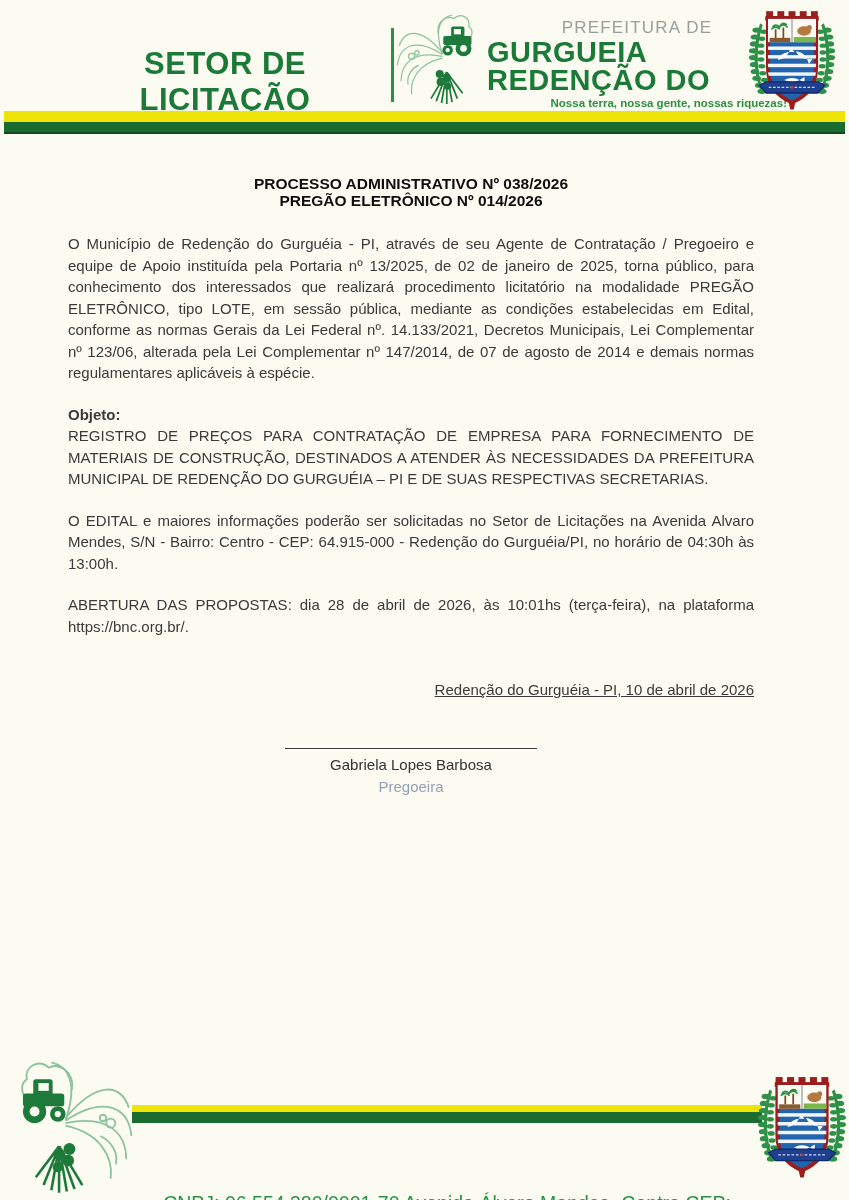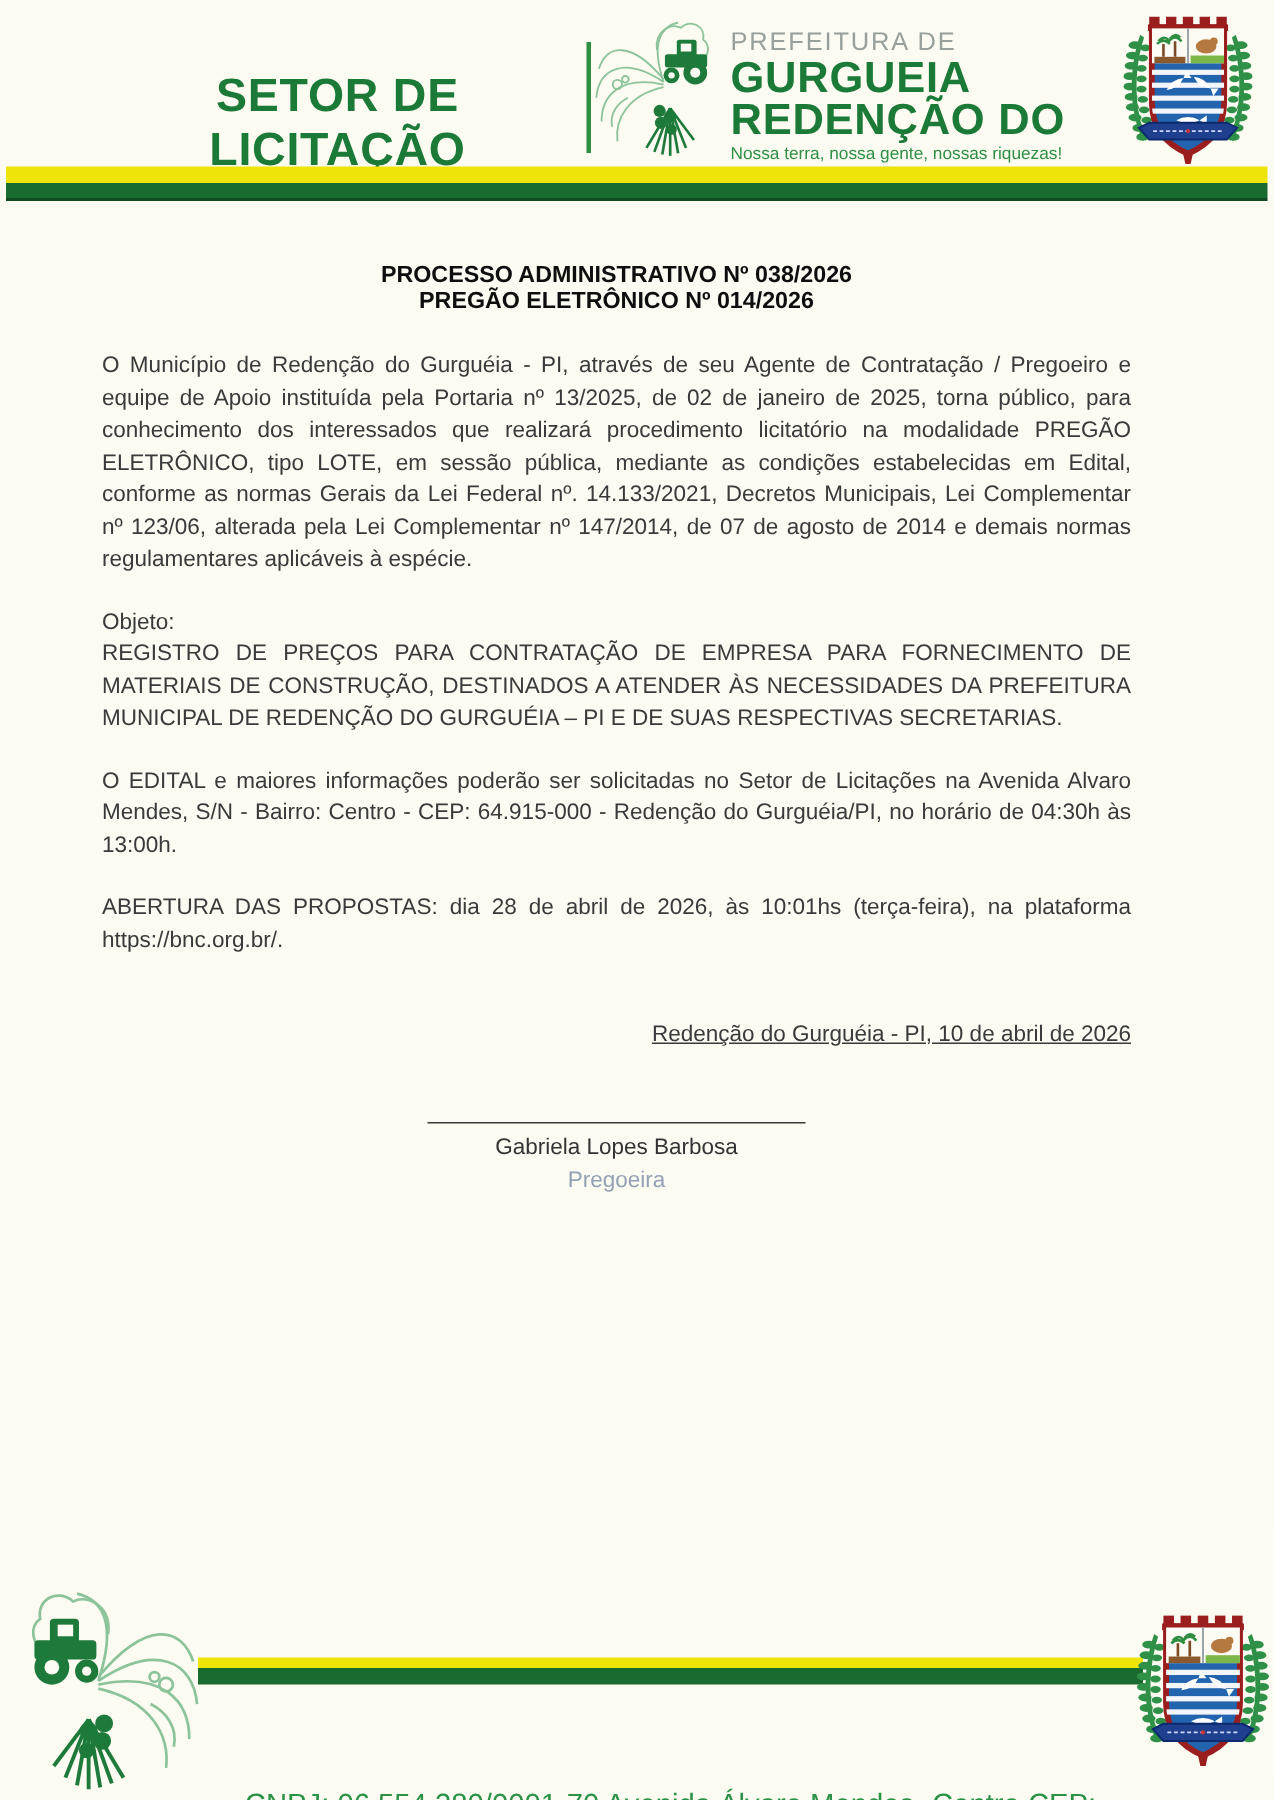--- a/index.html
+++ b/index.html
@@ -12,7 +12,7 @@
   .header-divider { position:absolute; left:391px; top:28px; width:3px; height:74px; background:#2d8f43; }
   .logo-art { position:absolute; left:394px; top:10px; width:88px; height:98px; }
   .logo-text { position:absolute; left:487px; top:18px; width:300px; }
-  .logo-pre { font-size:17px; color:#97a09b; letter-spacing:1.2px; }
+  .logo-pre { font-size:17px; color:#97a09b; letter-spacing:1.2px;text-align:center; }
   .logo-name { font-size:29px; font-weight:bold; color:#1c7a38; line-height:28px; letter-spacing:.5px; }
   .logo-slogan { font-size:11.5px; font-weight:normal; color:#2d8f43; margin-top:3px; }
   .crest-top { position:absolute; left:744px; top:6px; width:96px; height:112px; }

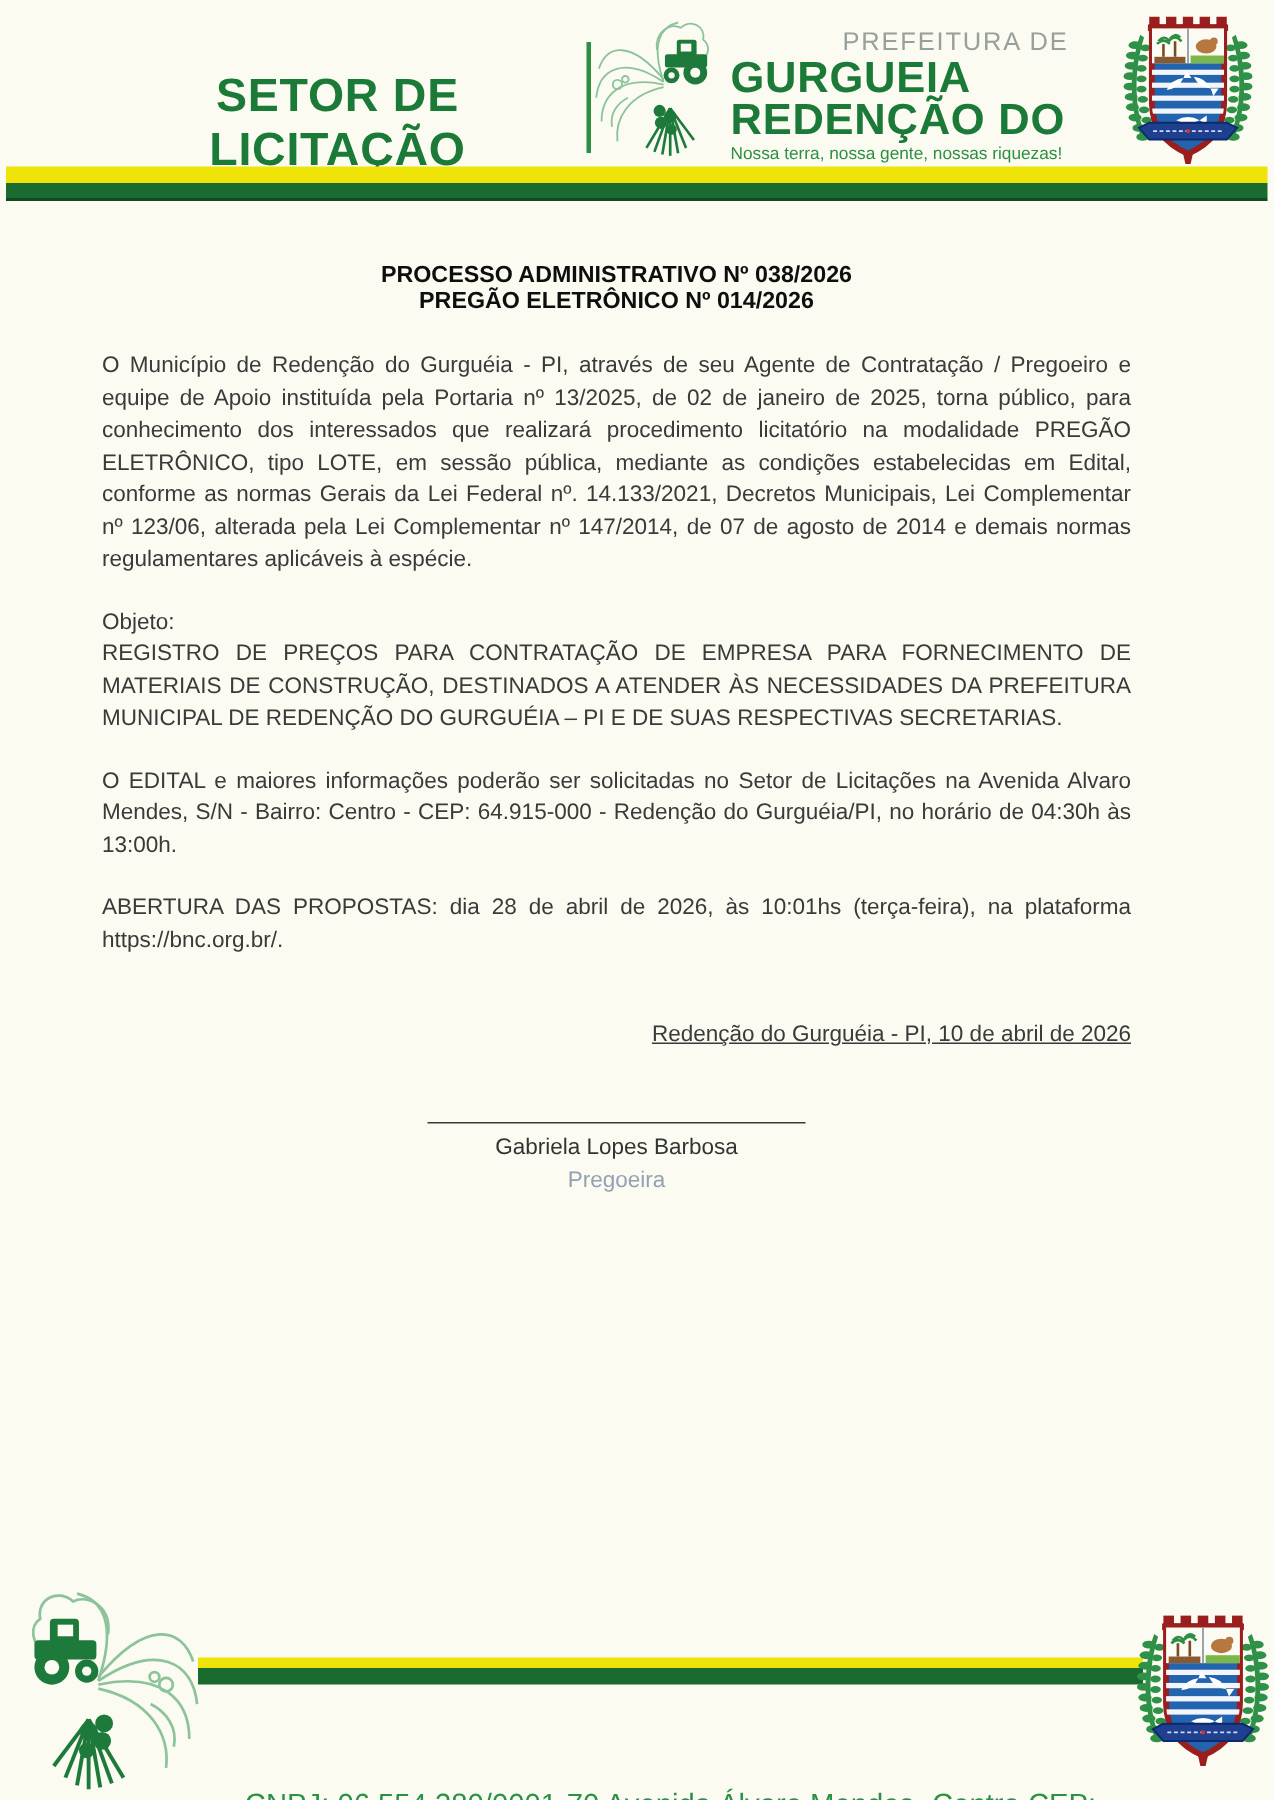--- a/index.html
+++ b/index.html
@@ -14,7 +14,7 @@
   .logo-text { position:absolute; left:487px; top:18px; width:300px; }
   .logo-pre { font-size:17px; color:#97a09b; letter-spacing:1.2px;text-align:center; }
   .logo-name { font-size:29px; font-weight:bold; color:#1c7a38; line-height:28px; letter-spacing:.5px; }
-  .logo-slogan { font-size:11.5px; font-weight:normal; color:#2d8f43; margin-top:3px; }
+  .logo-slogan { font-size:11.5px; font-weight:bold; color:#2d8f43; margin-top:3px;text-align:right; }
   .crest-top { position:absolute; left:744px; top:6px; width:96px; height:112px; }
 
   .bar-top { position:absolute; left:4px; top:111px; width:841px; }

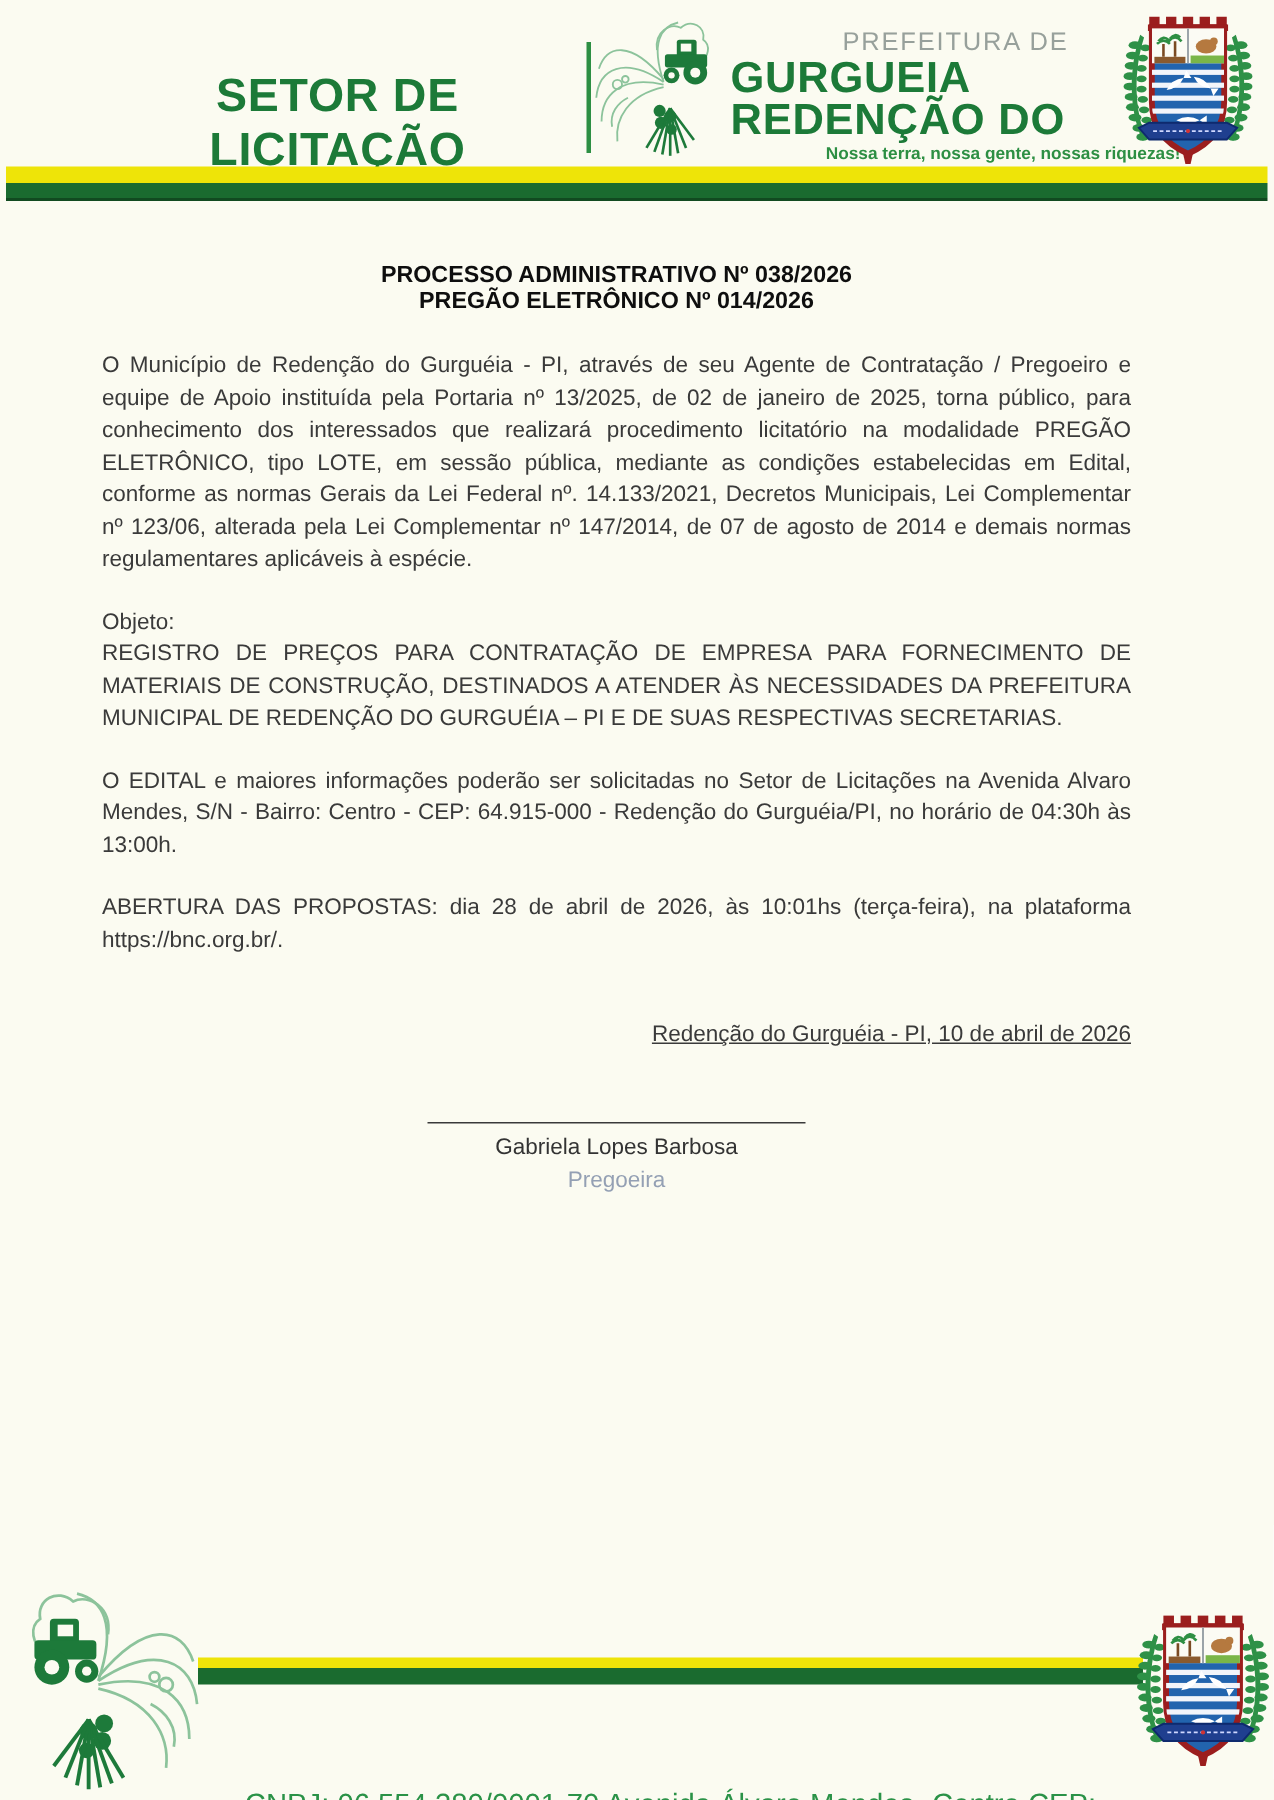--- a/index.html
+++ b/index.html
@@ -26,7 +26,7 @@
   .doc { position:absolute; left:68px; top:176px; width:686px; color:#3a3a3a; font-size:15px; }
   .title-block { text-align:center; font-weight:bold; color:#0e0e0e; font-size:15.5px; line-height:16.5px; }
   .para { text-align:justify; line-height:21.5px; margin-top:20px; }
-  .object-label { margin-top:20px; line-height:21.5px; }
+  .object-label { margin-top:20px; line-height:21.5px;font-weight:bold; }
   .object-text { text-align:justify; line-height:21.5px; }
   .date-line { text-align:right; margin-top:44px;text-decoration:underline; }
   .sig { margin-top:50px; text-align:center; }

